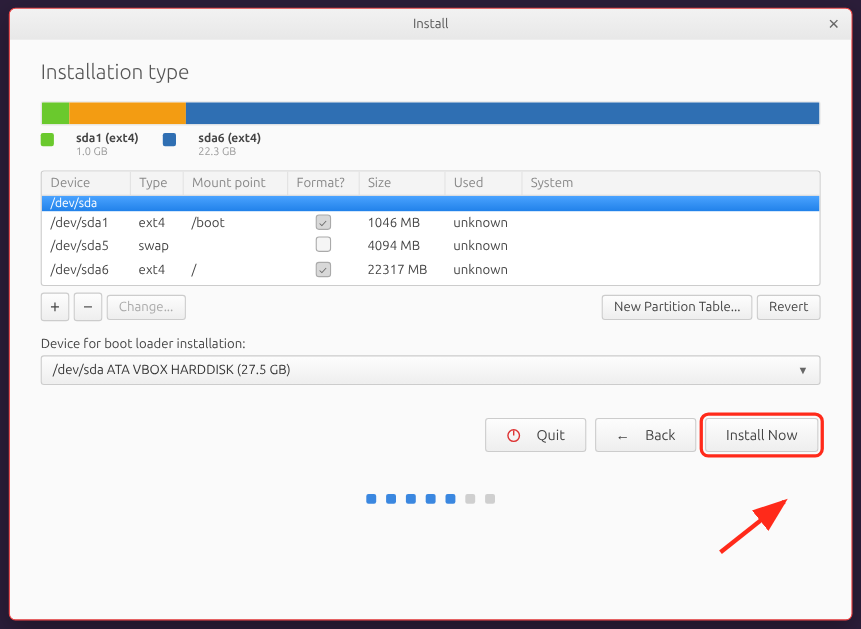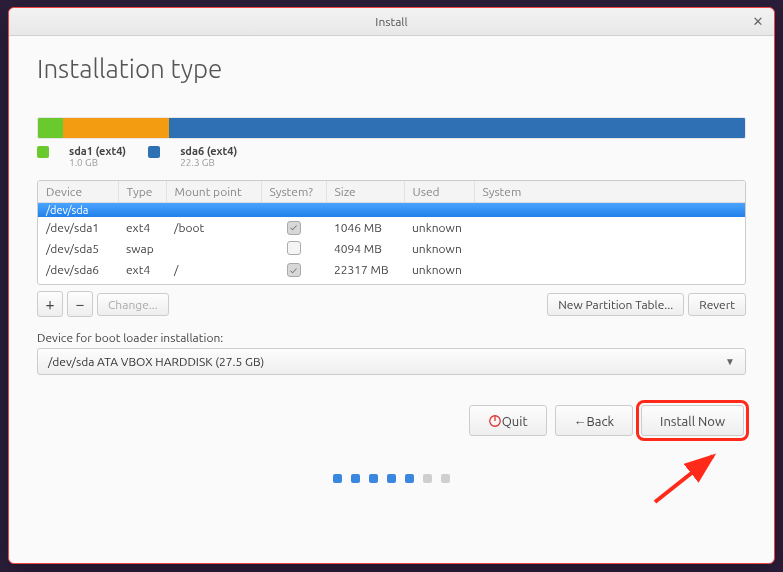--- a/index.html
+++ b/index.html
@@ -8,7 +8,7 @@
 .titlebar { height: 28px; background: linear-gradient(#f2f2f2,#e8e8e8); border-bottom: 1px solid #d0d0d0; border-radius: 6px 6px 0 0; display: flex; align-items: center; justify-content: center; position: relative; font-size: 12px; color: #555; }
 .titlebar .close { position: absolute; right: 8px; top: 5px; width: 16px; height: 16px; cursor: pointer; color: #666; font-size: 13px; display: flex; align-items: center; justify-content: center; }
 .content { flex: 1; padding: 18px 28px 10px 28px; display: flex; flex-direction: column; }
-h1 { font-weight: 300; font-size: 26px; color: #555; margin-bottom: 34px; }
+h1 { font-weight: 300; font-size: 19px; color: #555; margin-bottom: 16px; }
 .diskbar { width: 100%; height: 22px; display: flex; border-radius: 2px; overflow: hidden; border: 1px solid rgba(0,0,0,.08); }
 .seg { height: 100%; }
 .legend { display: flex; gap: 22px; margin-top: 6px; font-size: 11px; color: #444; }

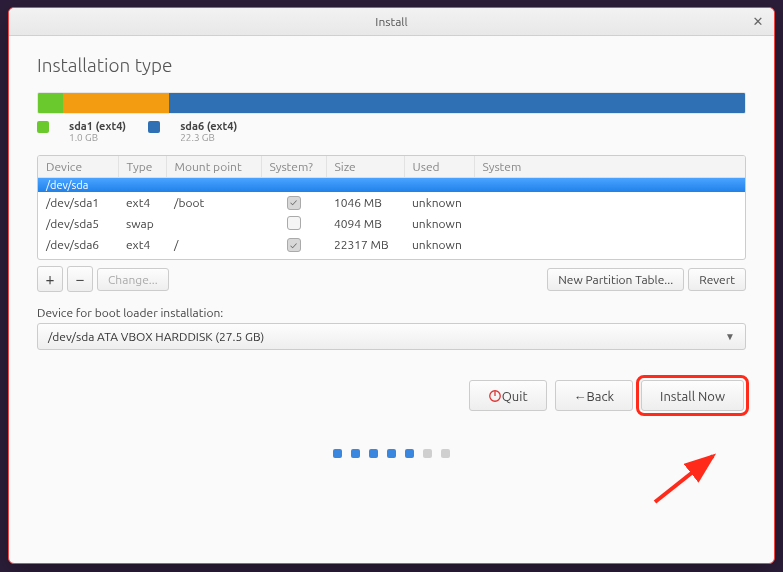--- a/index.html
+++ b/index.html
@@ -82,7 +82,7 @@
             <th style="width:80px">Device</th>
             <th style="width:48px">Type</th>
             <th style="width:95px">Mount point</th>
-            <th style="width:65px">System?</th>
+            <th style="width:65px">Format?</th>
             <th style="width:78px">Size</th>
             <th style="width:70px">Used</th>
             <th>System</th>

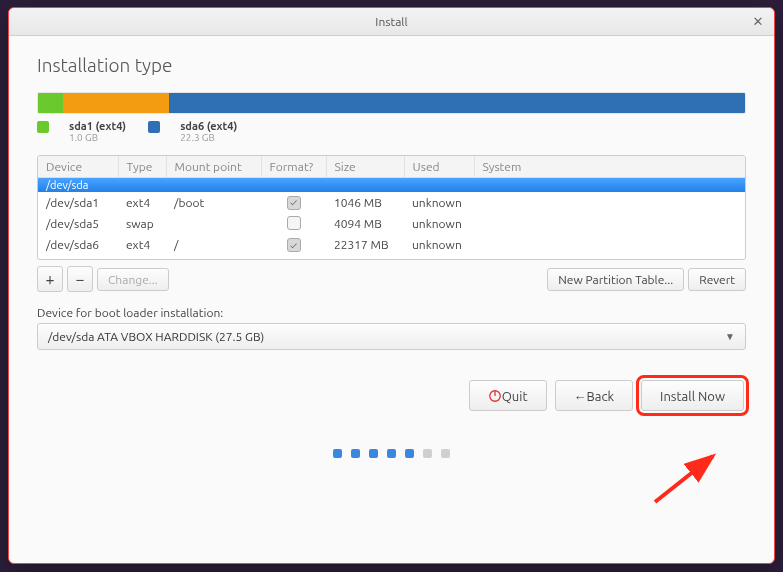--- a/index.html
+++ b/index.html
@@ -33,7 +33,7 @@
 .combo { margin-top: 4px; border: 1px solid #ccc; border-radius: 3px; background: linear-gradient(#fdfdfd,#eee); padding: 6px 10px; font-size: 12px; color: #333; display: flex; align-items: center; justify-content: space-between; cursor: pointer; }
 .combo .arr { font-size: 10px; color: #666; }
 .navrow { margin-top: 30px; display: flex; justify-content: flex-end; gap: 8px; padding-right: 2px; }
-.nbtn { border: 1px solid #ccc; background: linear-gradient(#fdfdfd,#eee); border-radius: 3px; padding: 7px 18px; font-size: 13px; color: #444; cursor: pointer; display: inline-flex; align-items: center; gap: 0; }
+.nbtn { border: 1px solid #ccc; background: linear-gradient(#fdfdfd,#eee); border-radius: 3px; padding: 7px 18px; font-size: 13px; color: #444; cursor: pointer; display: inline-flex; align-items: center; gap: 14px; }
 .nbtn.hl { outline: 3px solid #ff2a1a; outline-offset: 2px; }
 .dots { margin-top: 38px; display: flex; justify-content: center; gap: 9px; }
 .dot { width: 9px; height: 9px; border-radius: 2px; background: #cfcfcf; }

